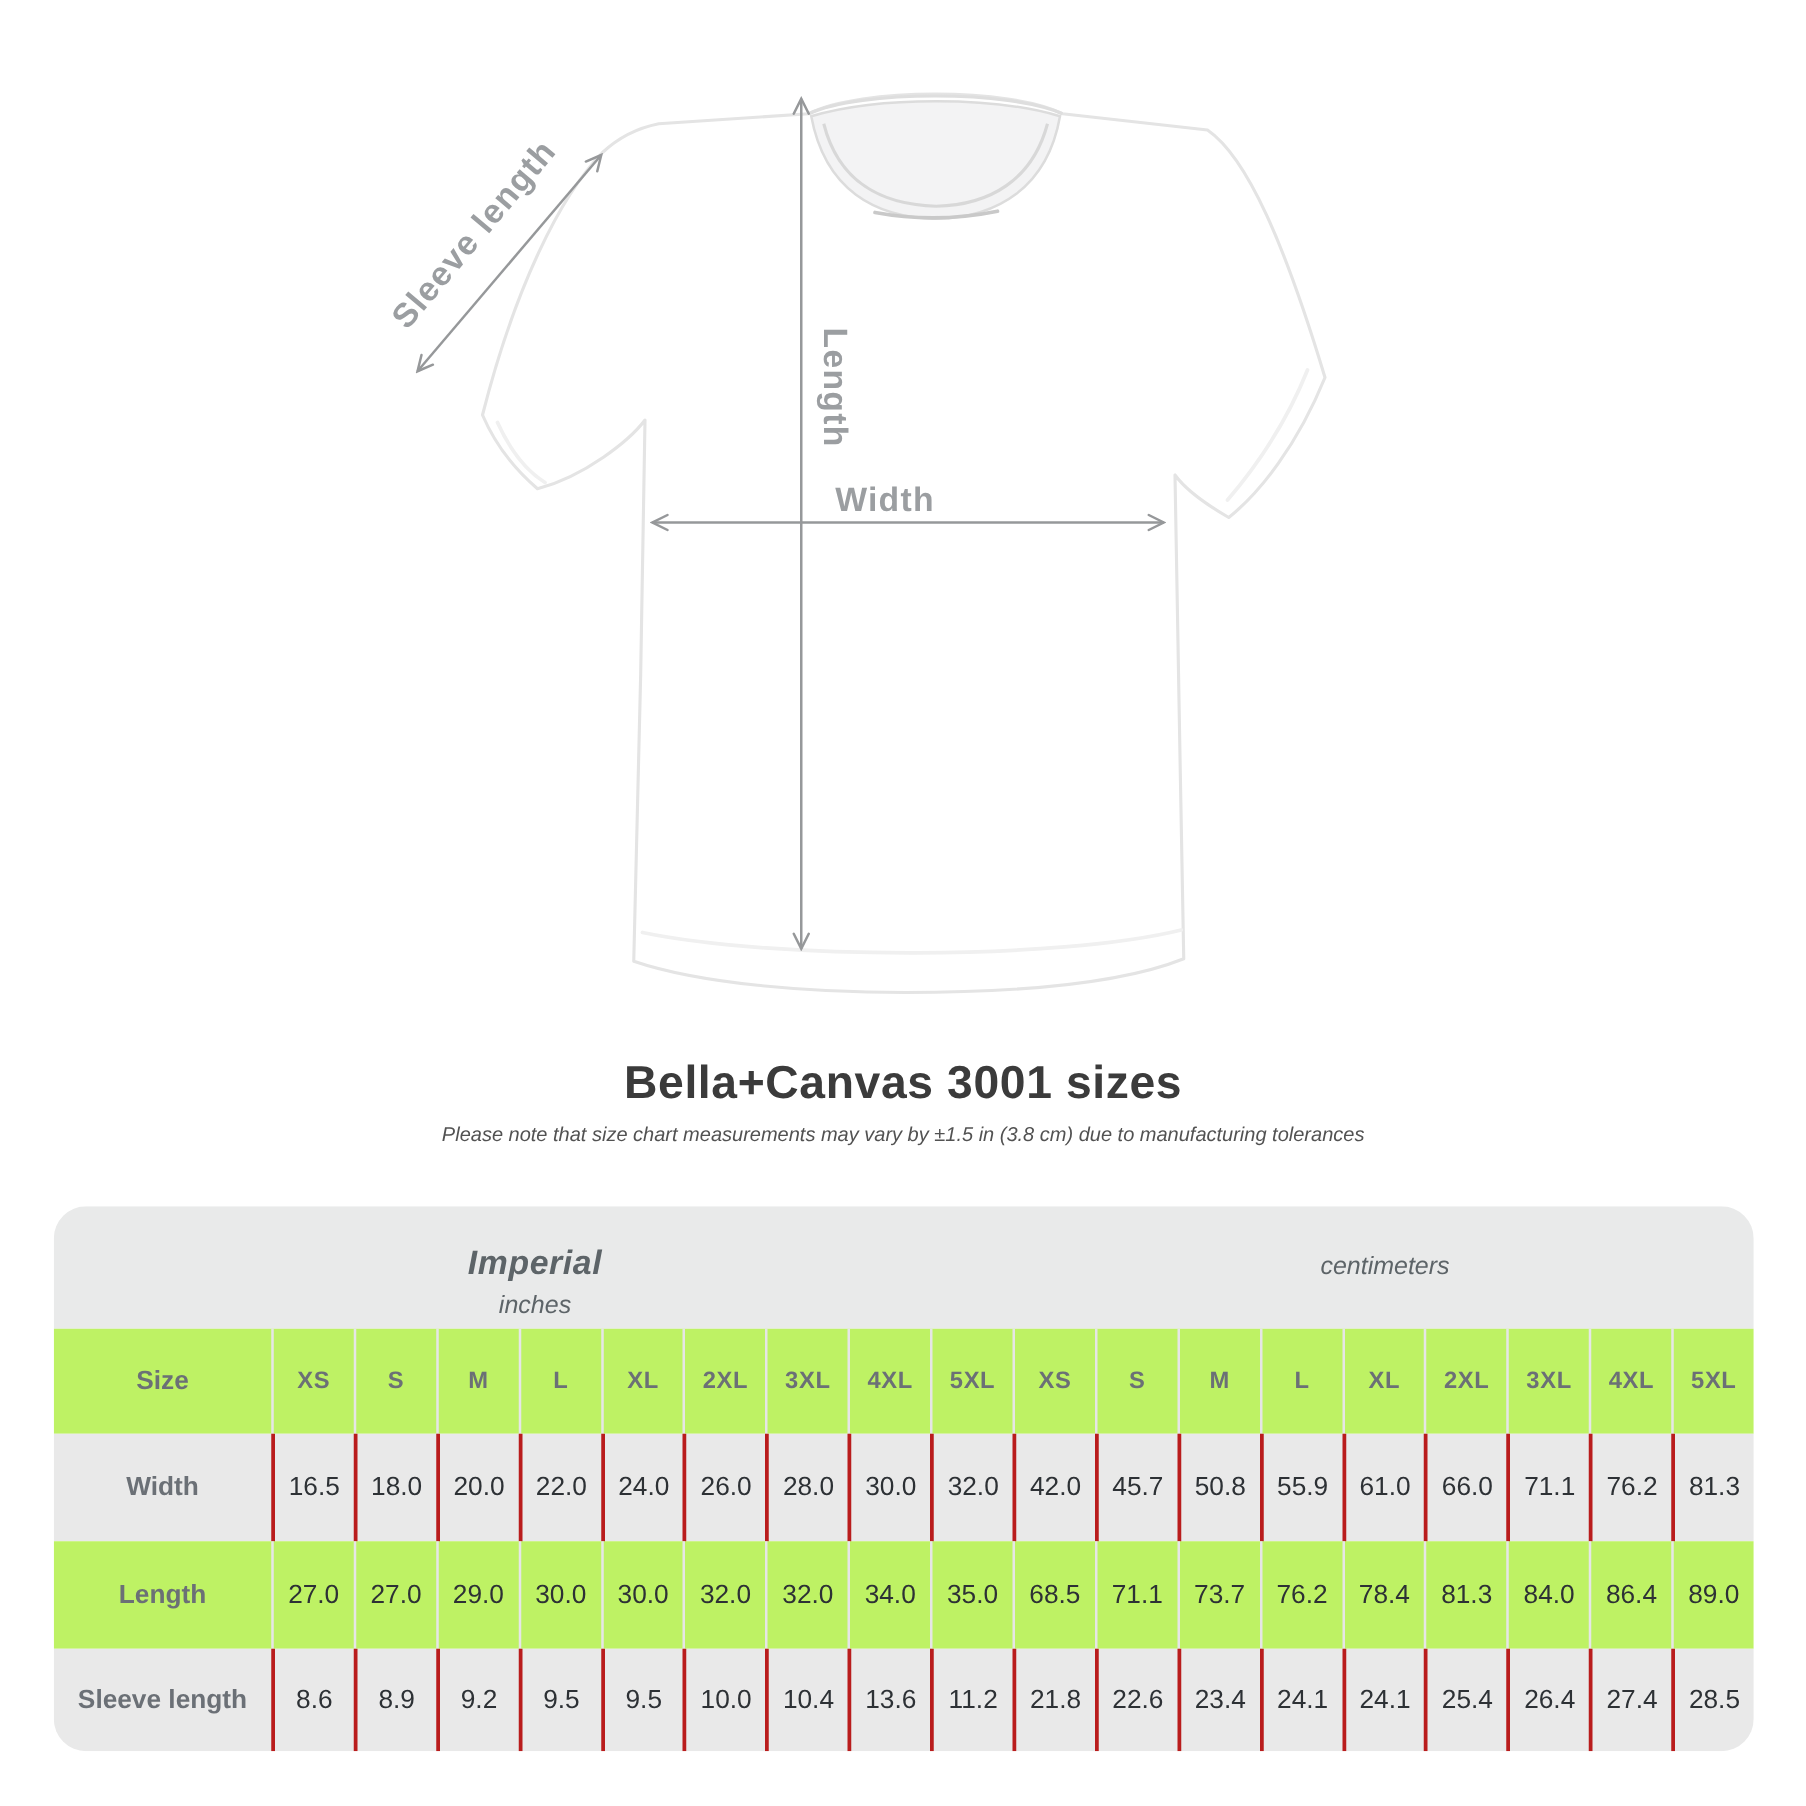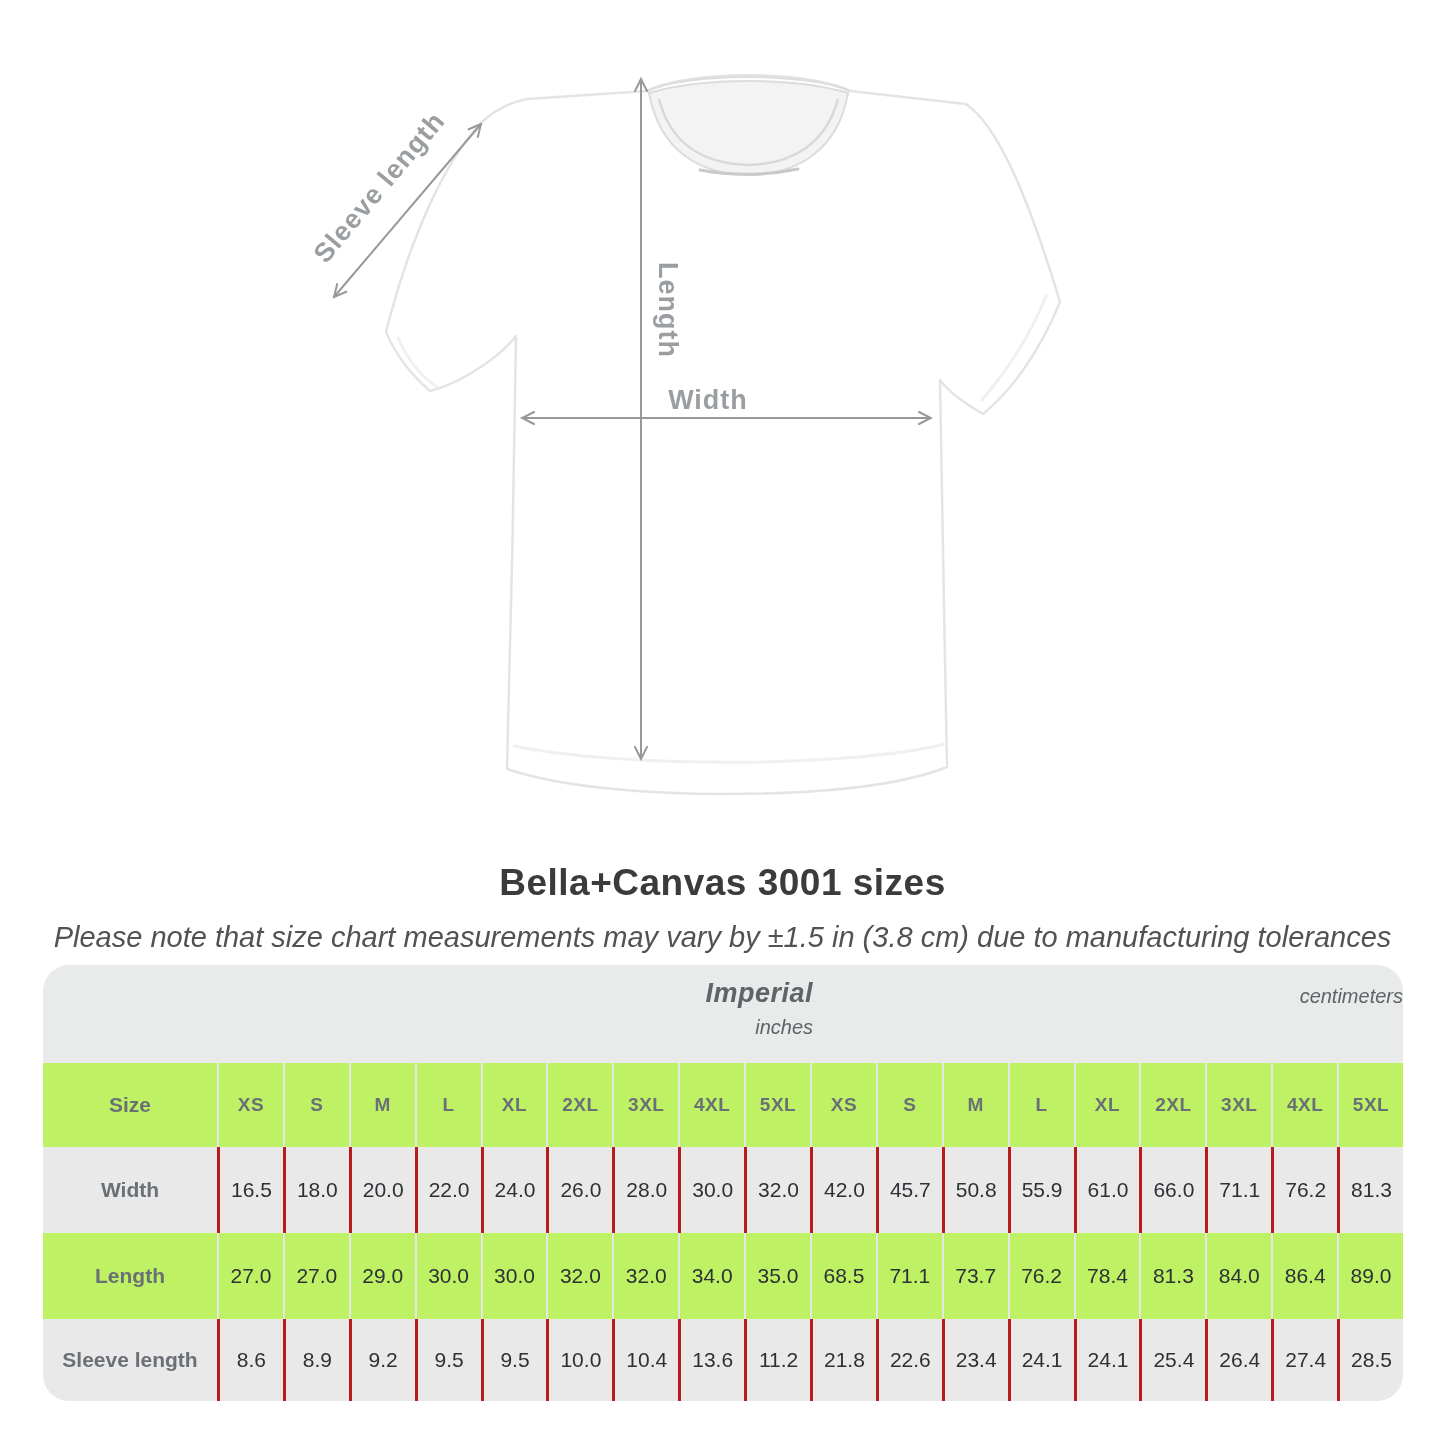--- a/index.html
+++ b/index.html
@@ -17,7 +17,7 @@
   .diag-label{font-weight:700;font-size:27px;fill:#9b9ea1;letter-spacing:1px;}
 
   .title-block{position:absolute;top:845px;left:0;width:100%;text-align:center;}
-  .page-title{margin:17px;font-size:37px;font-weight:700;color:#3b3b3b;letter-spacing:.5px;}
+  .page-title{margin:0;font-size:37px;font-weight:700;color:#3b3b3b;letter-spacing:.5px;}
   .page-subtitle{margin:13px 0 0;font-size:29px;font-style:italic;color:#525252;}
 
   .size-table{position:absolute;left:43px;top:965px;width:1360px;border-radius:26px;overflow:hidden;}

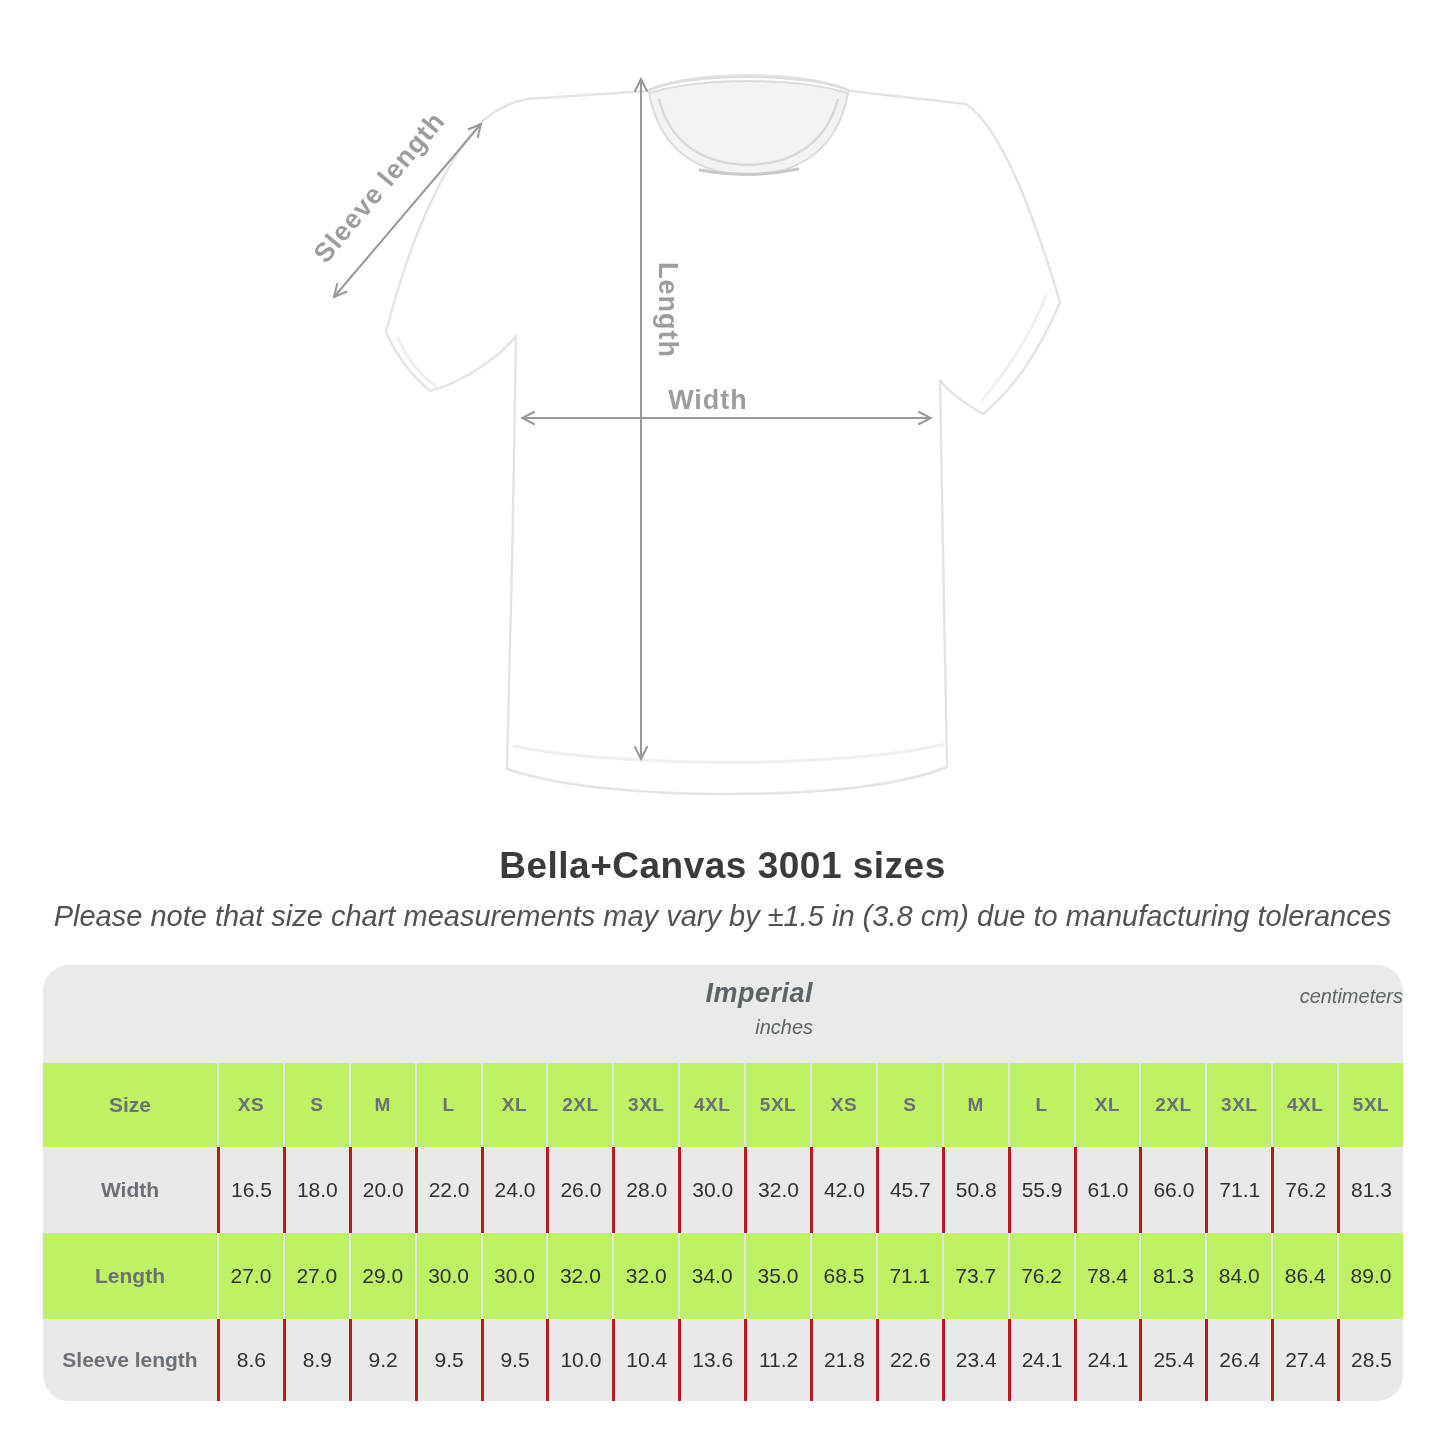--- a/index.html
+++ b/index.html
@@ -18,7 +18,7 @@
 
   .title-block{position:absolute;top:845px;left:0;width:100%;text-align:center;}
   .page-title{margin:0;font-size:37px;font-weight:700;color:#3b3b3b;letter-spacing:.5px;}
-  .page-subtitle{margin:13px 0 0;font-size:29px;font-style:italic;color:#525252;}
+  .page-subtitle{margin:13px 0 0;font-size:16px;font-style:italic;color:#525252;}
 
   .size-table{position:absolute;left:43px;top:965px;width:1360px;border-radius:26px;overflow:hidden;}
   .band{display:flex;height:98px;background:#e9eaea;}

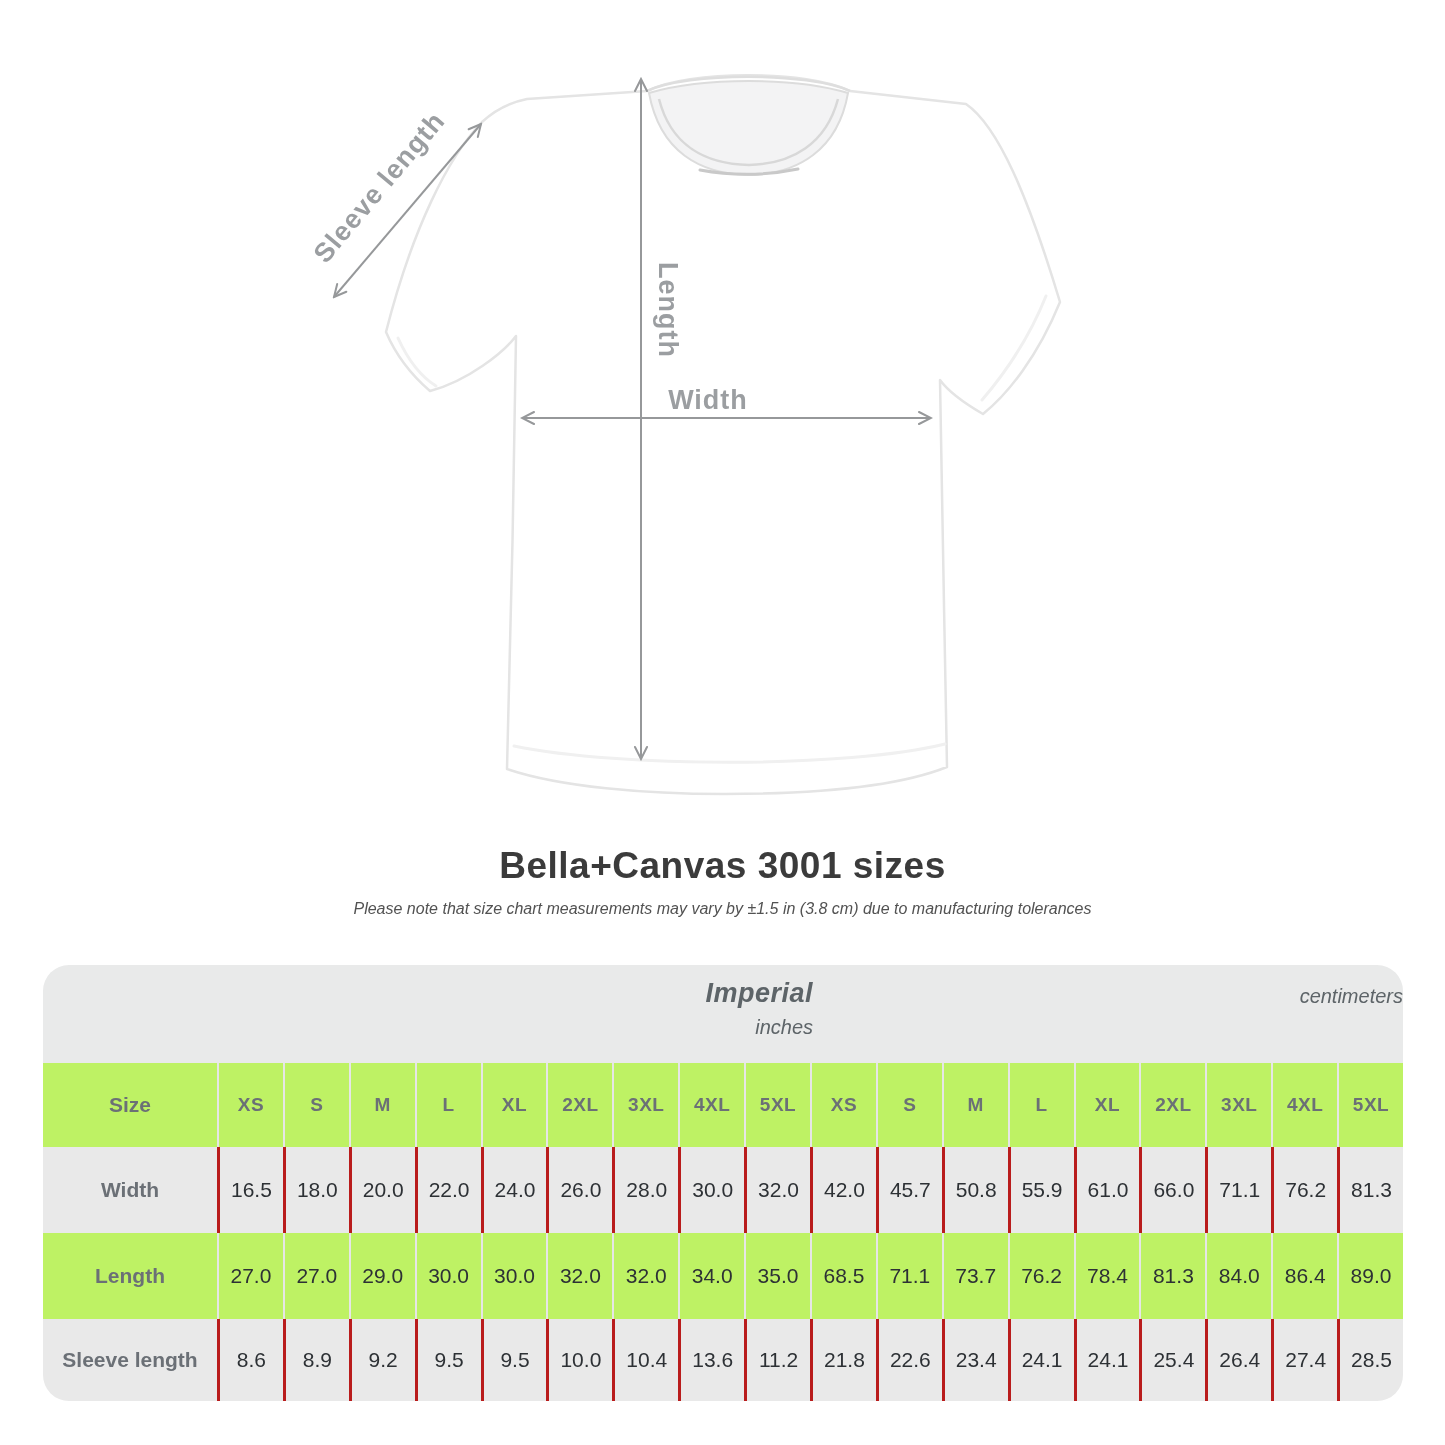--- a/index.html
+++ b/index.html
@@ -22,7 +22,7 @@
 
   .size-table{position:absolute;left:43px;top:965px;width:1360px;border-radius:26px;overflow:hidden;}
   .band{display:flex;height:98px;background:#e9eaea;}
-  .band-sec{text-align:right;padding-top:13px;box-sizing:border-box;}
+  .band-sec{text-align:center;padding-top:30px;box-sizing:border-box;}
   .band-left{width:770px;}
   .band-right{flex:1;}
   .sec-name{font-size:27px;font-weight:700;font-style:italic;color:#5d6468;letter-spacing:.5px;}

